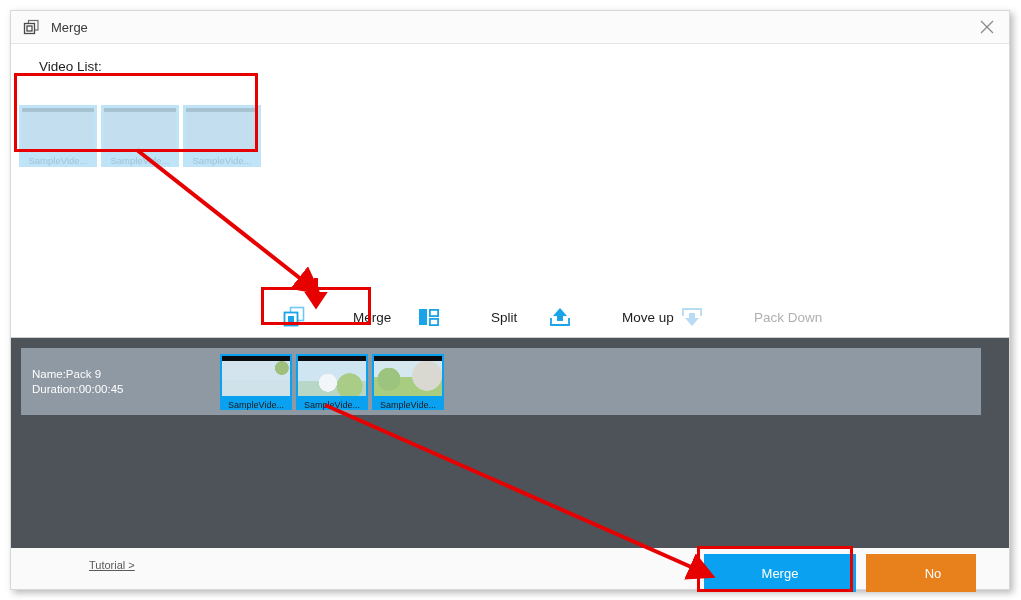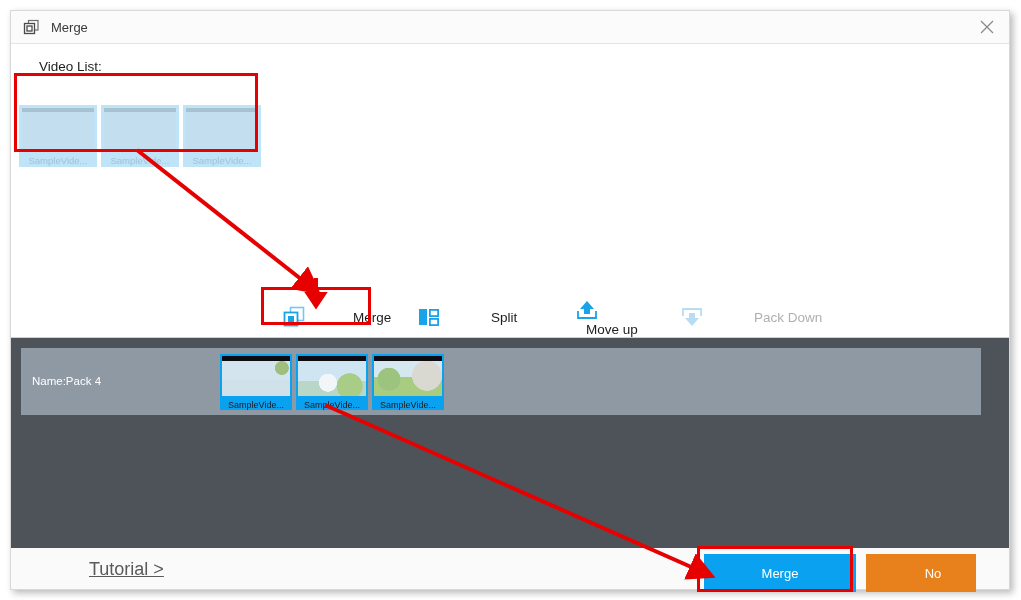--- a/index.html
+++ b/index.html
@@ -115,7 +115,7 @@
   #tb-merge    { left: 270px; }
   #tb-merge .tlabel { margin-left: 36px; }
   #tb-split    { left: 405px; }
-  #tb-moveup   { left: 536px; flex-direction: column; }
+  #tb-moveup   { left: 536px; }
   #tb-movedown { left: 668px; }
 
   

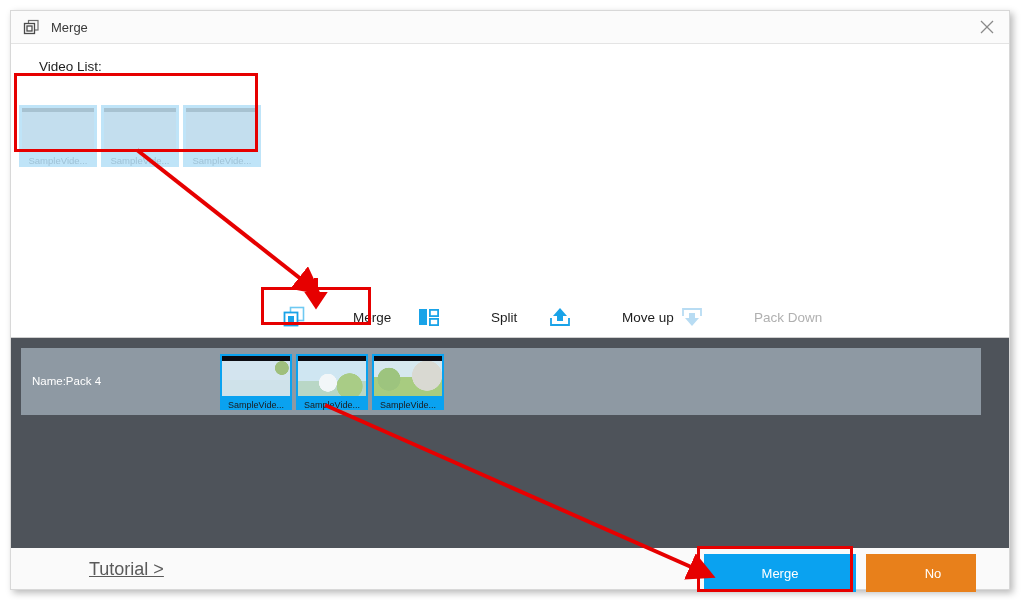--- a/index.html
+++ b/index.html
@@ -282,7 +282,7 @@
   <div id="lower-pane">
     <div id="pack-row">
       <div id="pack-info">
-        <div>Name:Pack 4</div>
+        <div>Name:Pack 9</div>
       </div>
       <div id="pack-thumbs">
         <div class="pthumb">

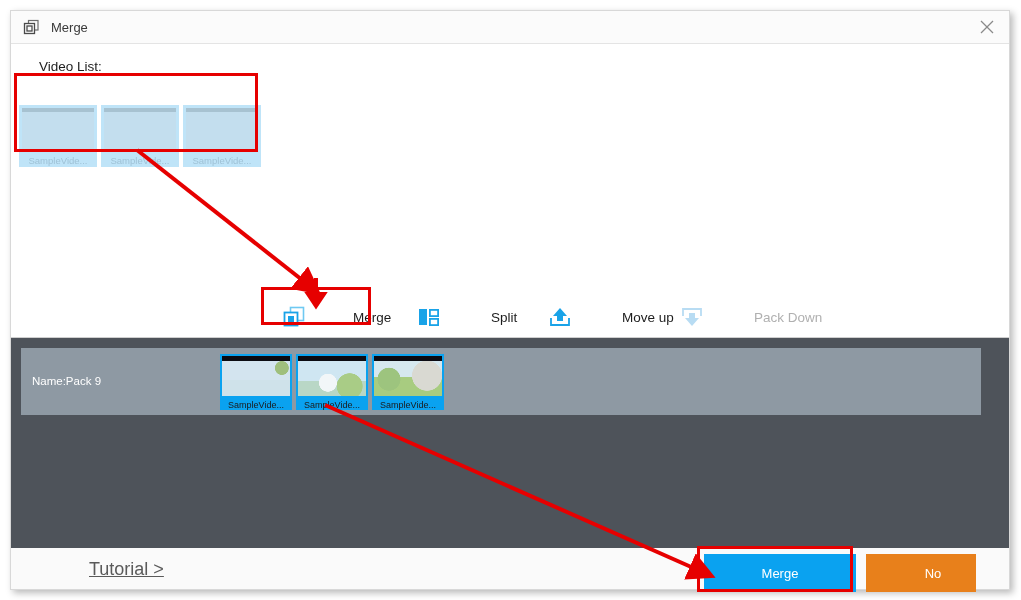--- a/index.html
+++ b/index.html
@@ -283,6 +283,7 @@
     <div id="pack-row">
       <div id="pack-info">
         <div>Name:Pack 9</div>
+        <div>Duration:00:00:45</div>
       </div>
       <div id="pack-thumbs">
         <div class="pthumb">

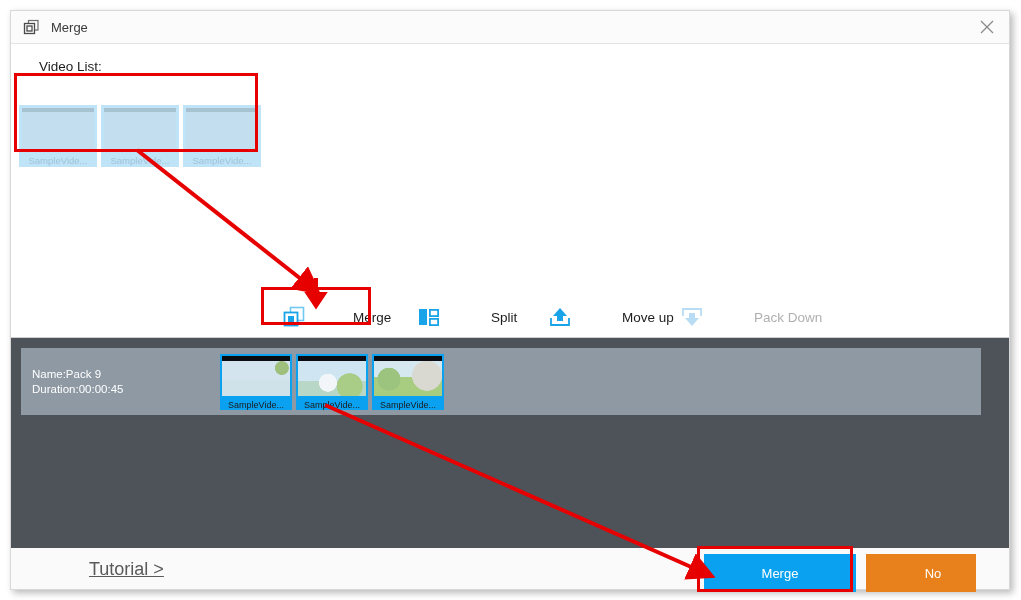--- a/index.html
+++ b/index.html
@@ -165,7 +165,7 @@
   }
   #tutorial-link {
     position: absolute; left: 78px; top: 11px;
-    font-size: 18px; color: #5a5a5a;
+    font-size: 11px; color: #5a5a5a;
     text-decoration: underline;
     cursor: pointer;
   }

